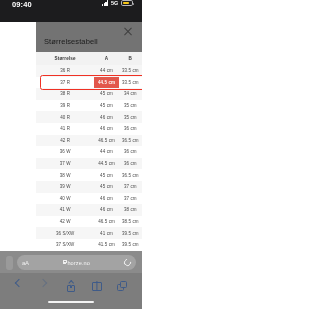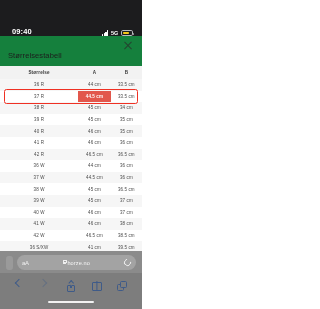--- a/index.html
+++ b/index.html
@@ -13,8 +13,8 @@
 
   
   .statusbar {
-    height:36px; background:#1c1c1e; color:#fff;
-    display:flex; align-items:flex-end; justify-content:space-between;
+    height:22px; background:#1c1c1e; color:#fff;
+    display:flex; align-items:flex-start; justify-content:space-between;
     padding:0 9px 0 12px; position:relative;
   }
   .status-time { font-size:7.5px; font-weight:bold; letter-spacing:.1px; }

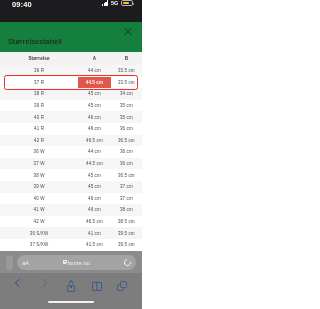--- a/index.html
+++ b/index.html
@@ -37,7 +37,7 @@
   .batt-fill { height:100%; width:72%; background:#f5c518; border-radius:.8px; }
 
   
-  .sheet { position:relative; background:#15803d; height:235px; overflow:hidden; }
+  .sheet { position:relative; background:#737373; height:235px; overflow:hidden;margin-left:36px; }
   .close-btn {
     position:absolute; right:8px; top:4px; width:12px; height:12px;
     cursor:pointer; opacity:.72;

